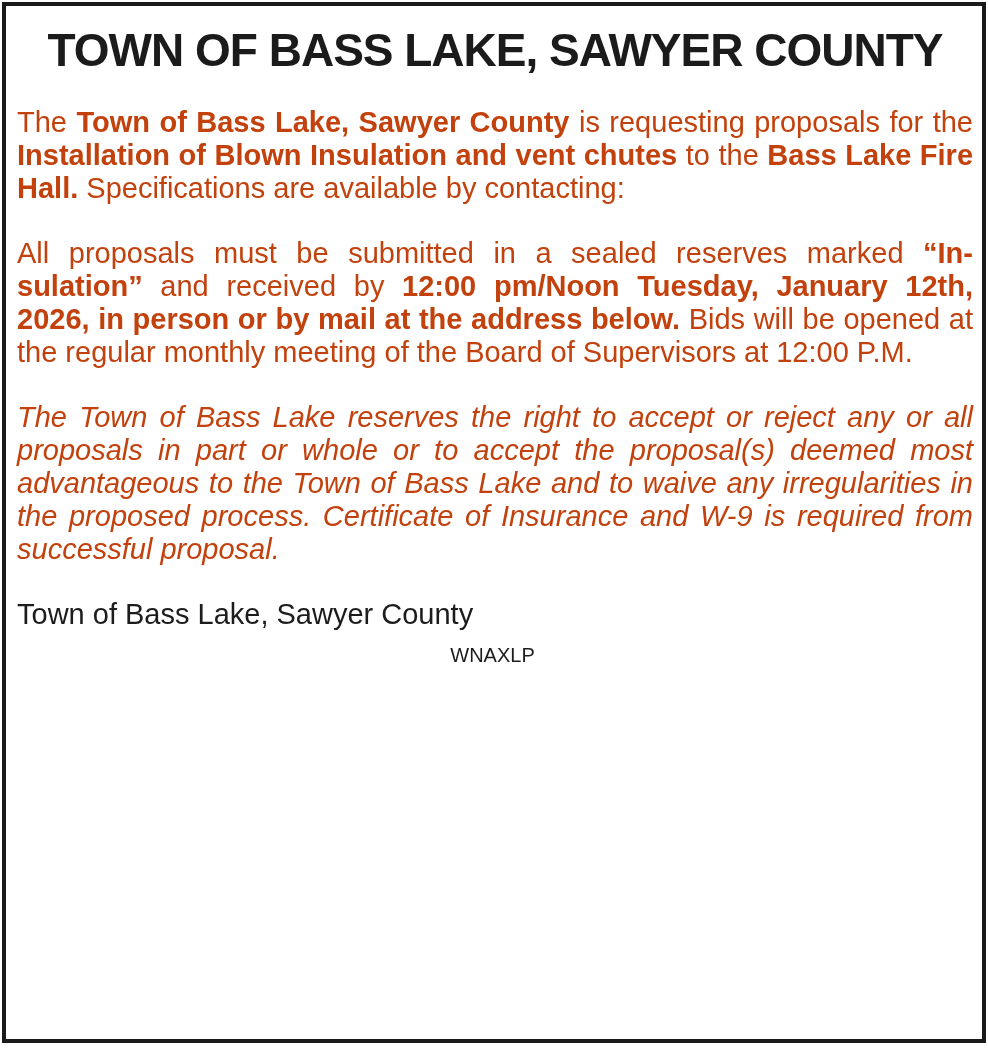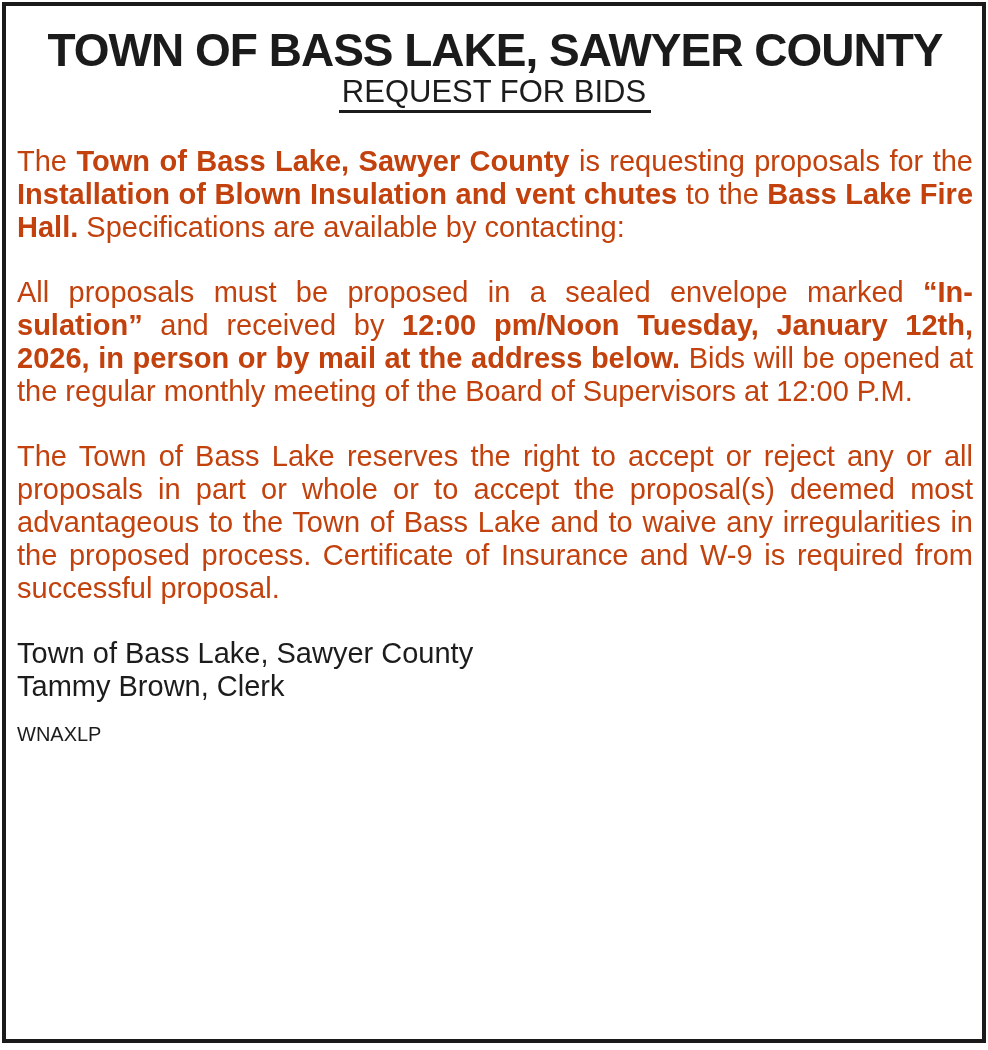--- a/index.html
+++ b/index.html
@@ -74,9 +74,6 @@
 <div class="ad-frame">
   <h1 class="title">TOWN OF BASS LAKE, SAWYER COUNTY</h1>
 
-  <div class="sub">
-    <span class="u">REQUEST FOR BIDS</span>
-  </div>
 
 
   <div id="notice-body">

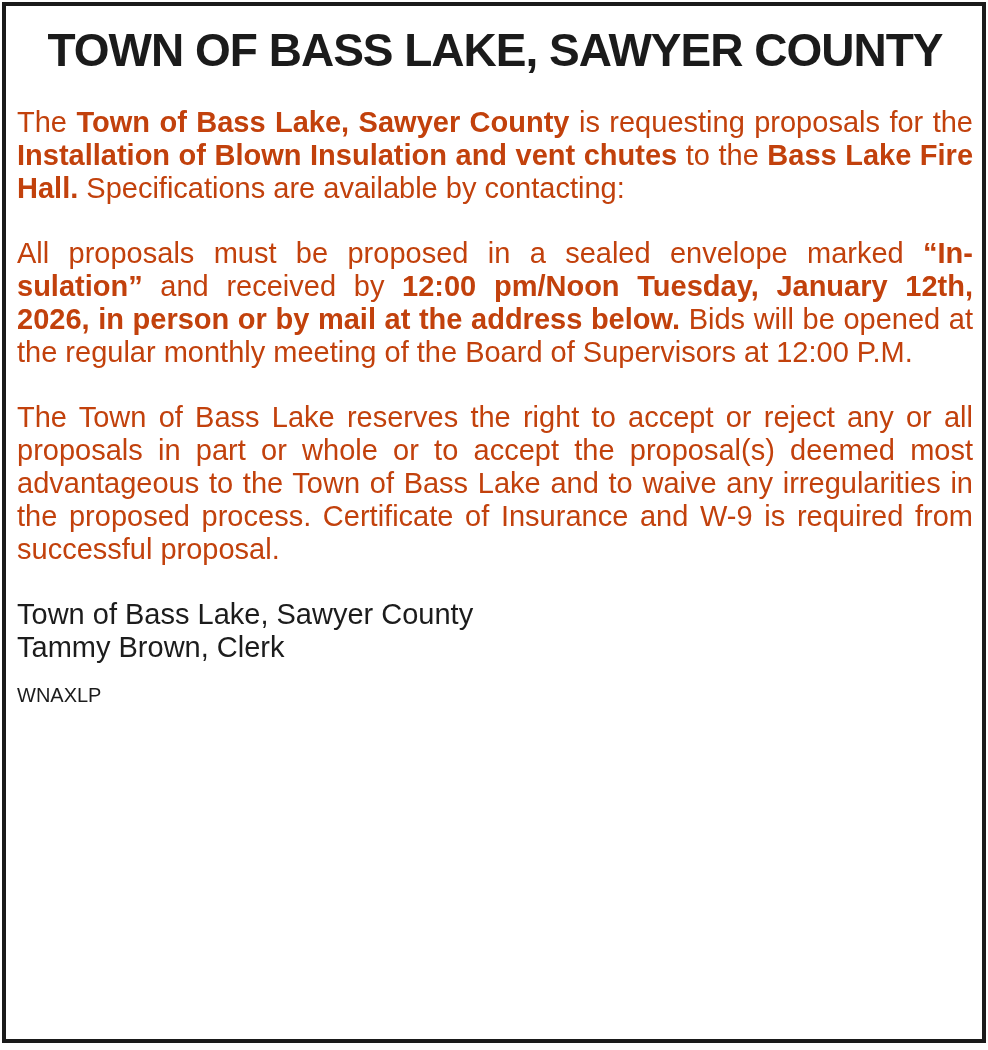--- a/index.html
+++ b/index.html
@@ -78,7 +78,7 @@
 
   <div id="notice-body">
       <p class="para"><span>The </span><span class="b">Town of Bass Lake, Sawyer County</span><span> is requesting proposals for the </span><span class="b">Installation of Blown Insulation and vent chutes</span><span> to the </span><span class="b">Bass Lake Fire Hall.</span><span> Specifications are available by contacting:</span></p>
-      <p class="para"><span>All proposals must be proposed in a sealed envelope marked </span><span class="b">“In­sulation”</span><span> and received by </span><span class="b">12:00 pm/Noon Tuesday, January 12th, 2026, in person or by mail at the address below.</span><span> Bids will be opened at the regular monthly meeting of the Board of Super­visors at 12:00 P.M.</span></p>
+      <p class="para"><span>All proposals must be submitted in a sealed reserves marked </span><span class="b">“In­sulation”</span><span> and received by </span><span class="b">12:00 pm/Noon Tuesday, January 12th, 2026, in person or by mail at the address below.</span><span> Bids will be opened at the regular monthly meeting of the Board of Super­visors at 12:00 P.M.</span></p>
       <p class="para italic"><span>The Town of Bass Lake reserves the right to accept or reject any or all proposals in part or whole or to accept the proposal(s) deemed most advantageous to the Town of Bass Lake and to waive any irregularities in the proposed process. Certificate of In­surance and W-9 is required from successful proposal.</span></p>
     </div>
 

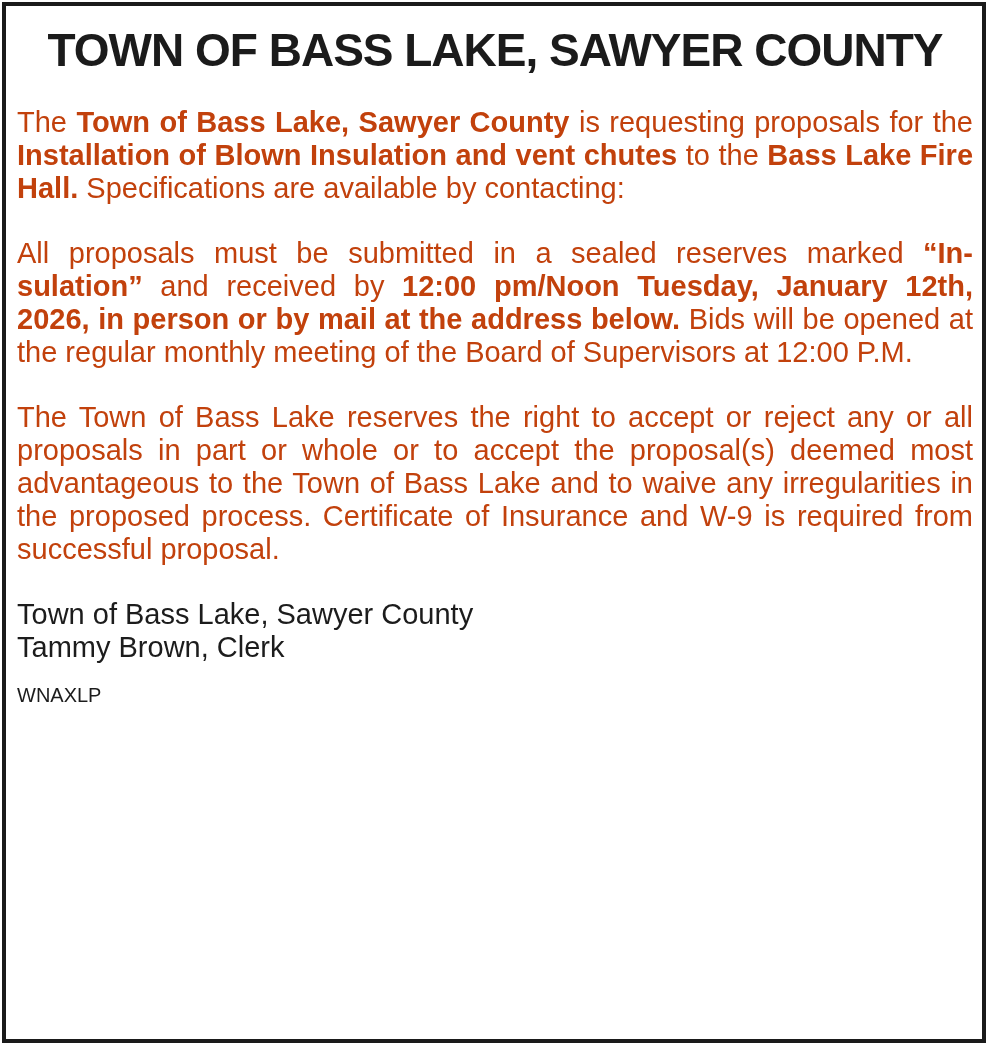--- a/index.html
+++ b/index.html
@@ -52,7 +52,7 @@
     color: #c2410c;
   }
   .para span.b { font-weight: bold; }
-  .para.italic { }
+  .para.italic { font-style: italic; }
   .address {
     margin: 32px 0 0 0;
     font-size: 29px;

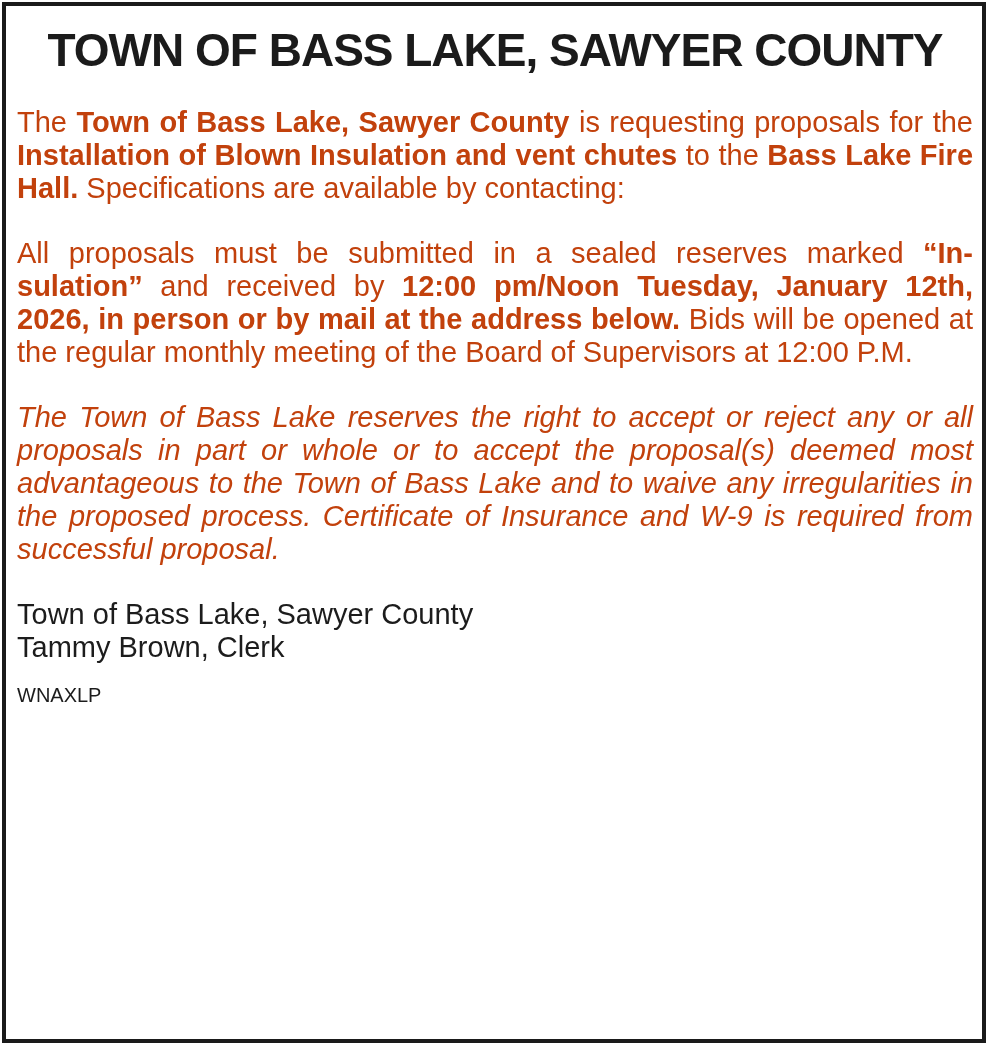--- a/index.html
+++ b/index.html
@@ -84,7 +84,6 @@
 
   <div class="address" id="address-block">
       <div>Town of Bass Lake, Sawyer County</div>
-      <div>Tammy Brown, Clerk</div>
     </div>
 
   <div class="wnaxlp">WNAXLP</div>

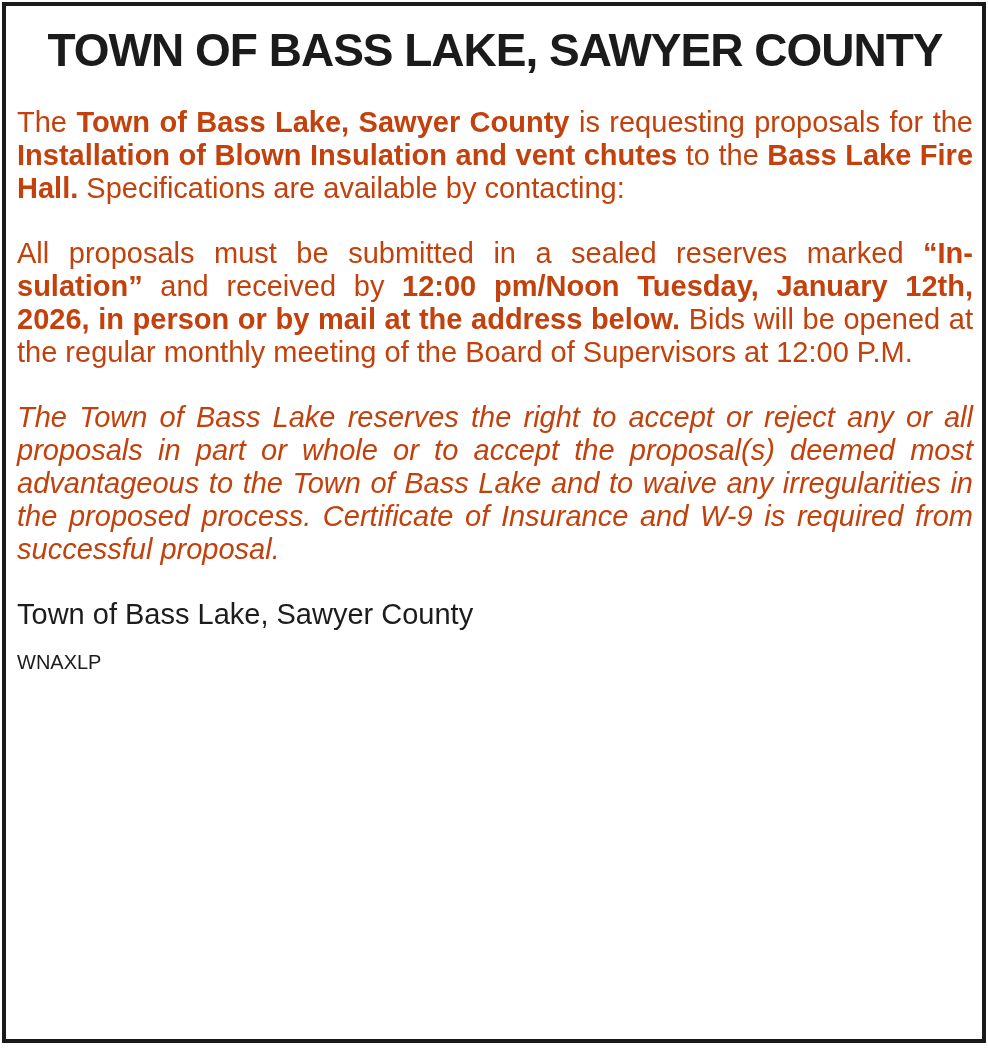--- a/index.html
+++ b/index.html
@@ -60,9 +60,9 @@
     text-align: left;
   }
   .wnaxlp {
-    margin-top: 20px;
+    margin-top: 13px;
     padding-right: 5px;
-    text-align: left;
+    text-align: center;
     font-size: 20px;
     line-height: 22px;
     color: #1c1c1c;

